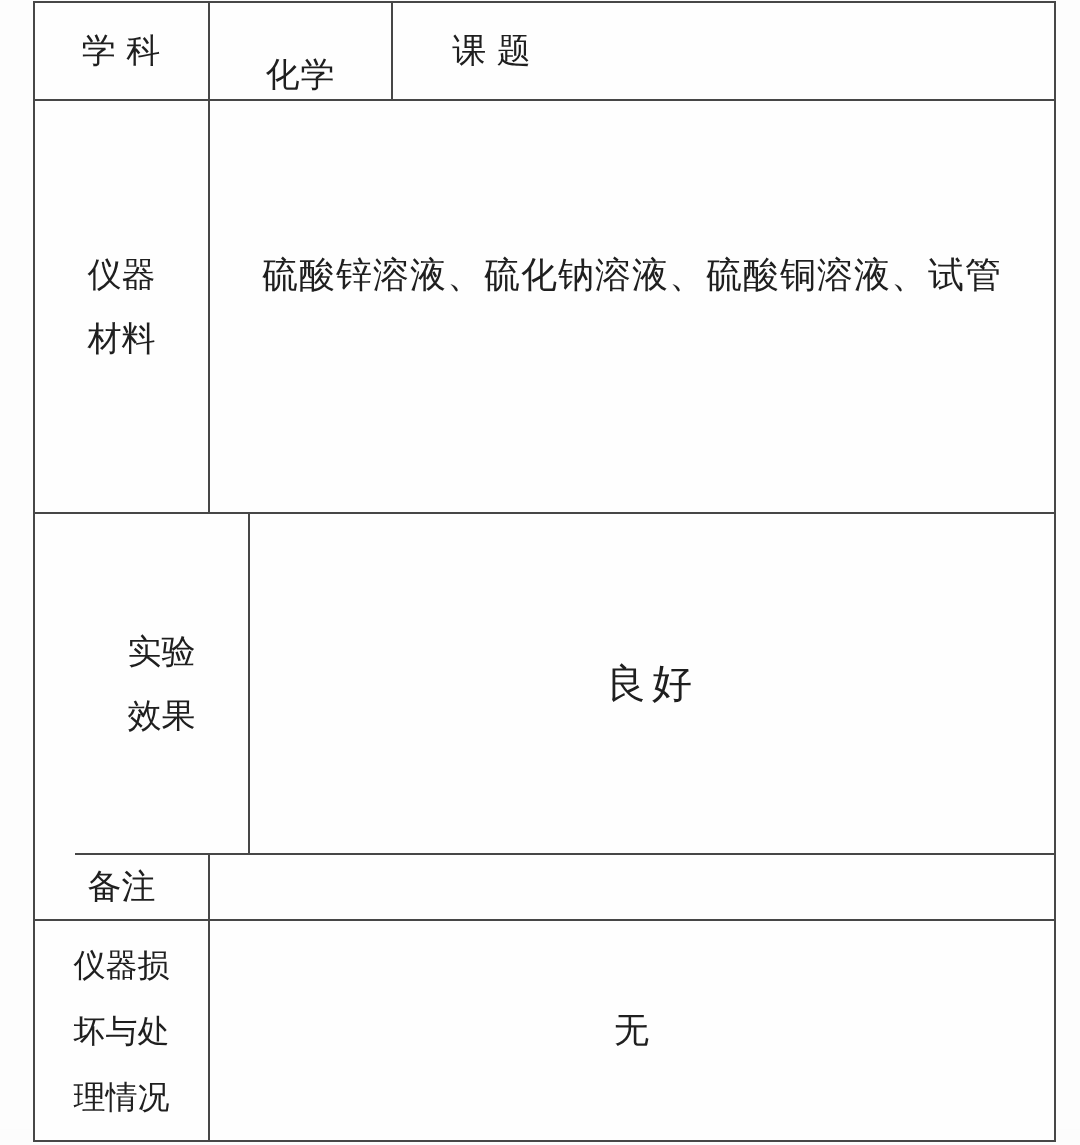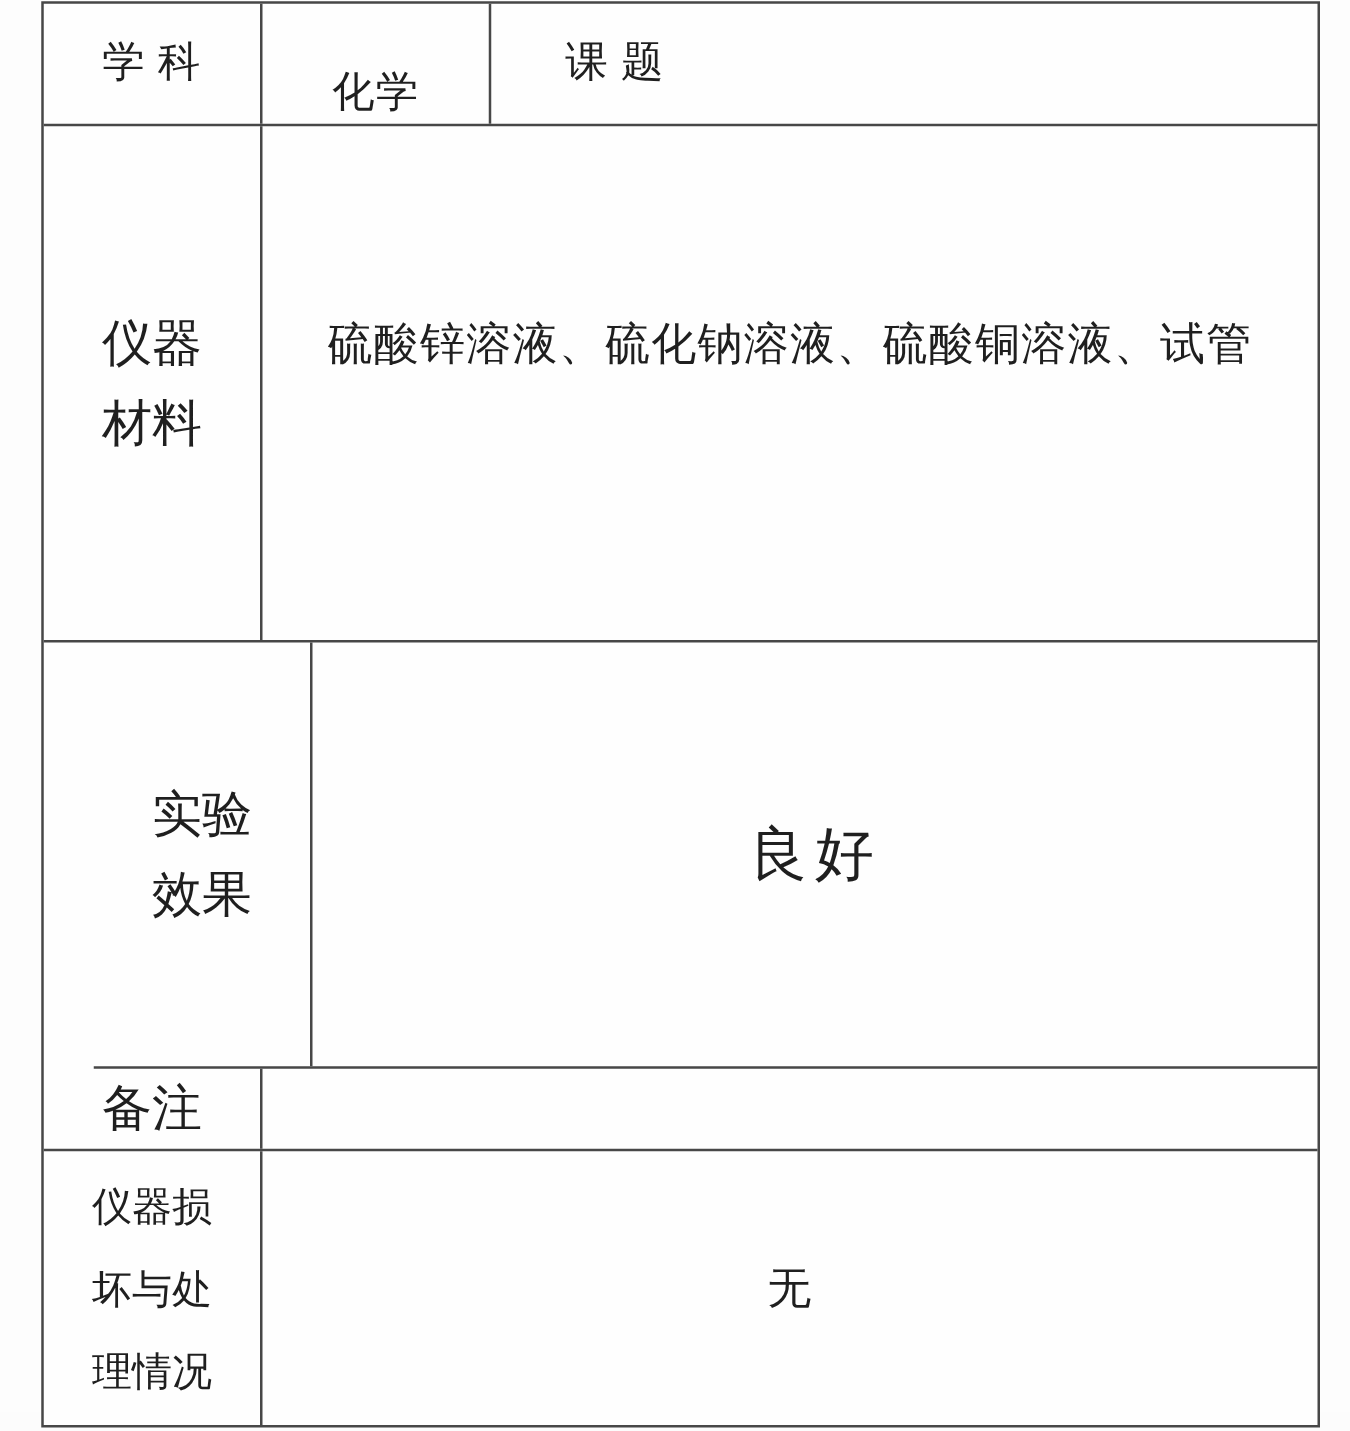--- a/index.html
+++ b/index.html
@@ -56,7 +56,7 @@
     line-height: 48px;
     white-space: pre;
   }
-  .label-line { font-size: 40px; line-height: 64px; white-space: pre; }
+  .label-line { font-size: 34px; line-height: 64px; white-space: pre; }
   .row-damage .label-line { font-size: 32px; line-height: 66px; }
 
   .materials-value { padding-bottom: 64px; font-size: 36px; letter-spacing: 1px; }

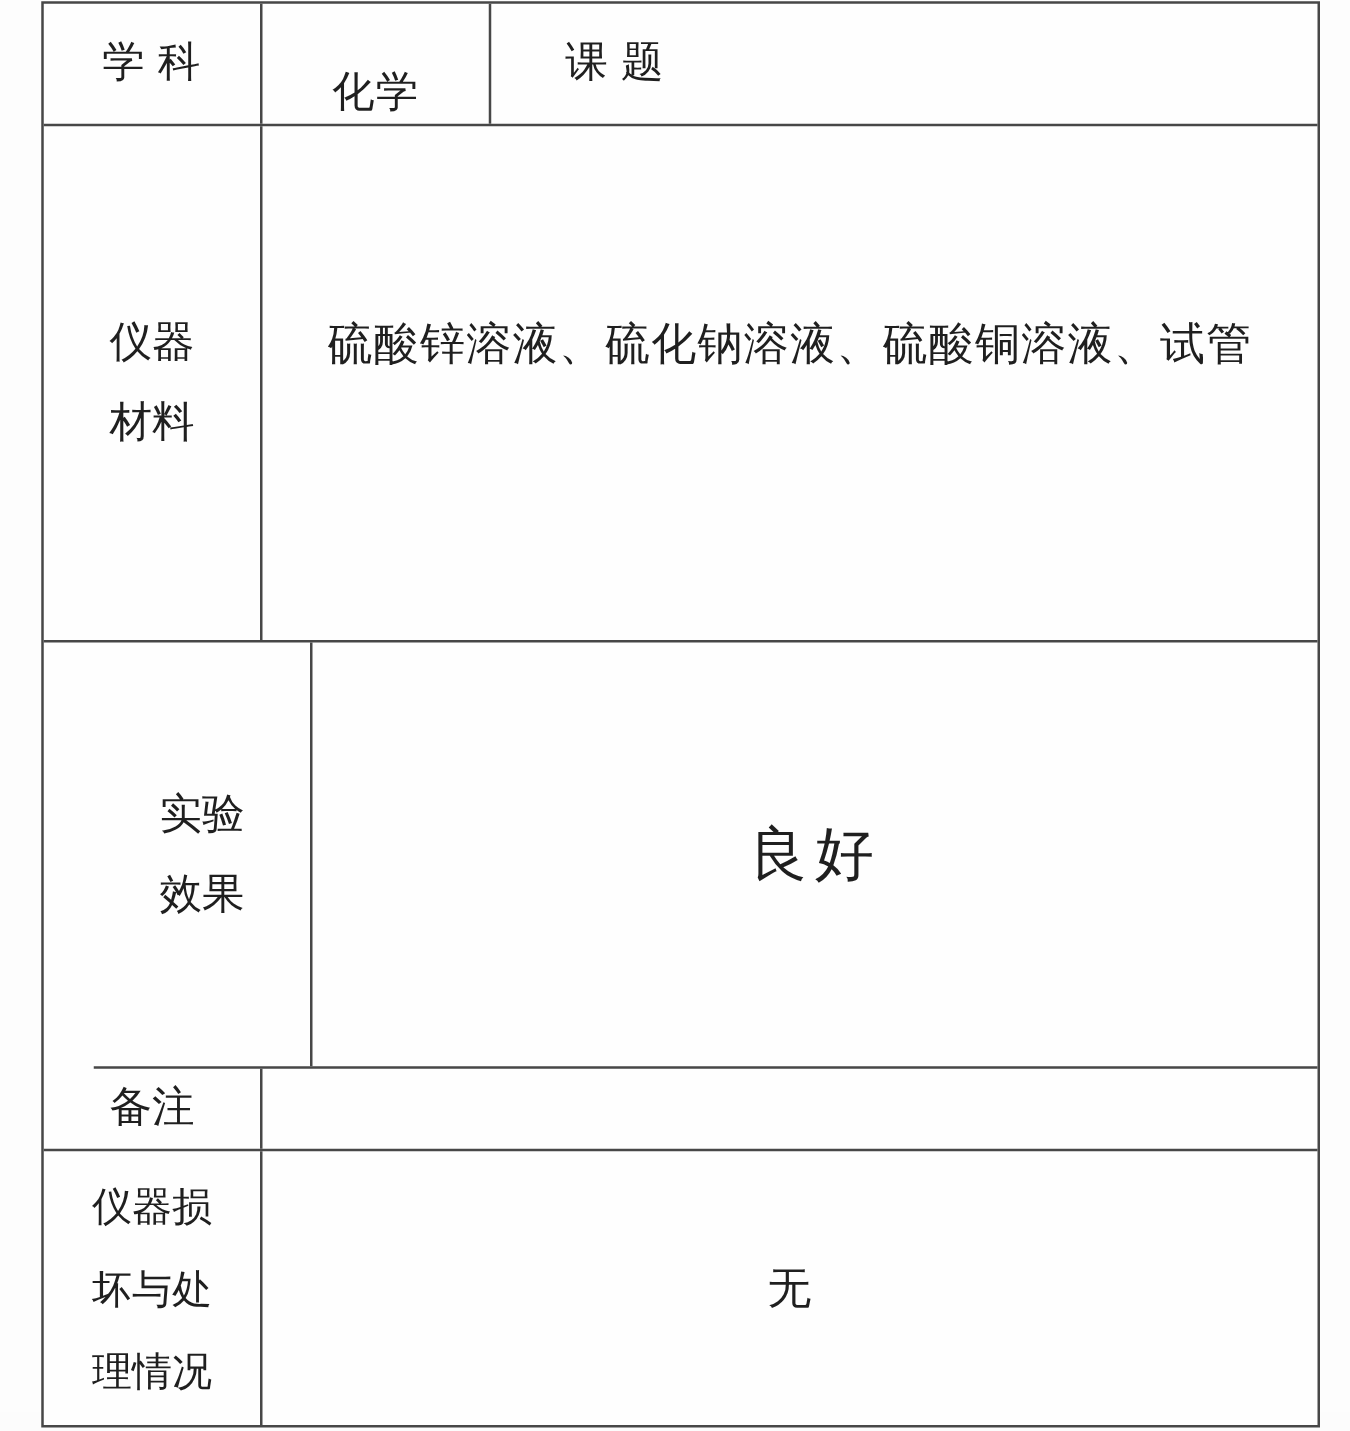--- a/index.html
+++ b/index.html
@@ -60,7 +60,7 @@
   .row-damage .label-line { font-size: 32px; line-height: 66px; }
 
   .materials-value { padding-bottom: 64px; font-size: 36px; letter-spacing: 1px; }
-  .result-value    { font-size: 47px; letter-spacing: 6px; }
+  .result-value    { font-size: 40px; letter-spacing: 6px; }
   .damage-value    { font-size: 35px; }
   .remarks-value   { font-size: 34px; }
 </style>

